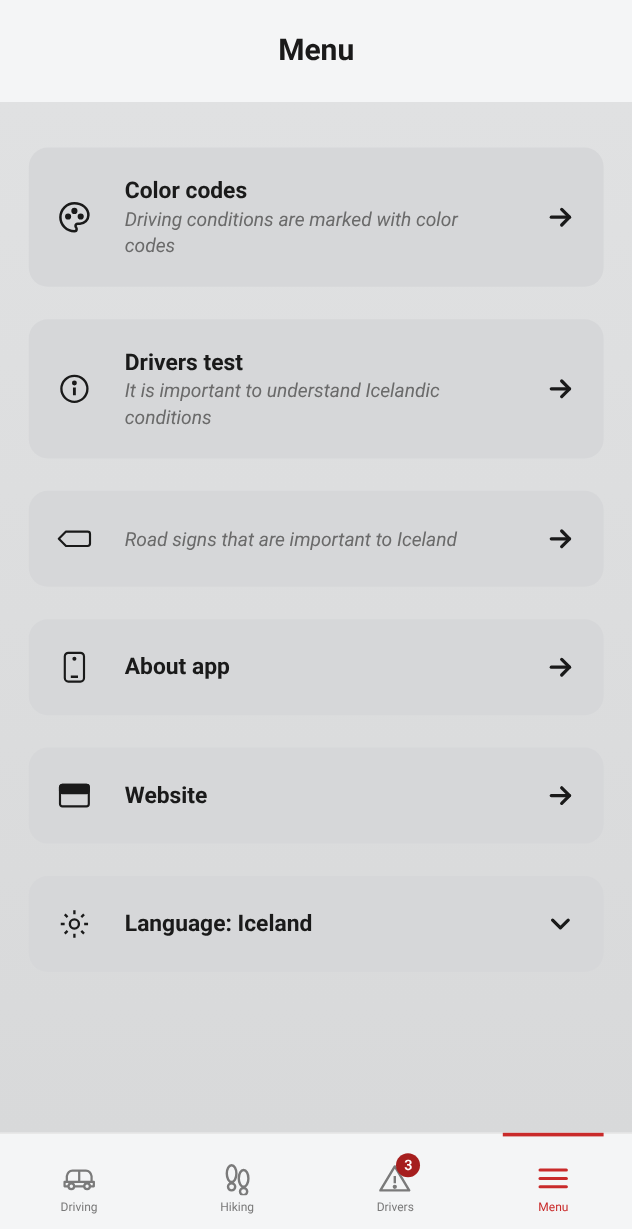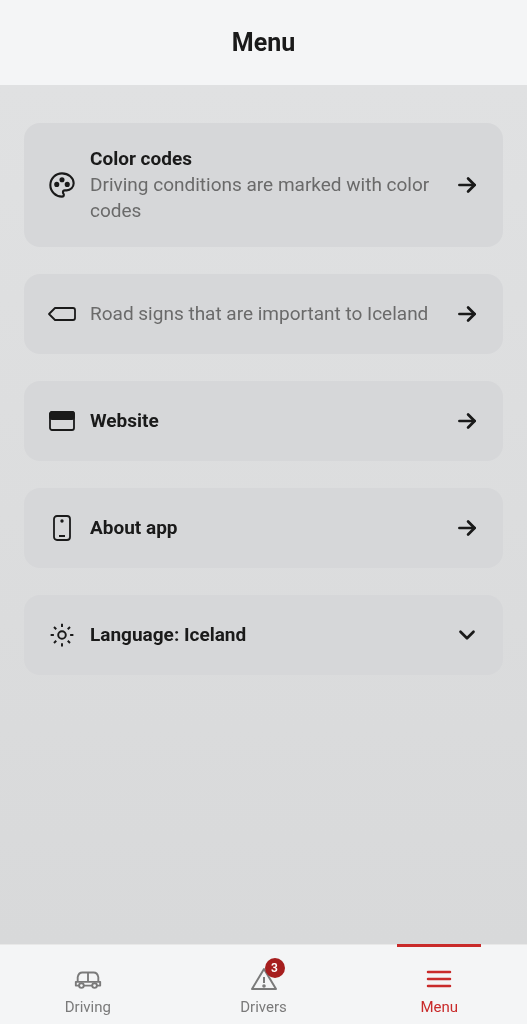--- a/index.html
+++ b/index.html
@@ -41,7 +41,7 @@
       padding: 24px 22px;
       display: flex;
       align-items: center;
-      gap: 12px;
+      gap: 26px;
       cursor: pointer;
     }
     .menu-icon {

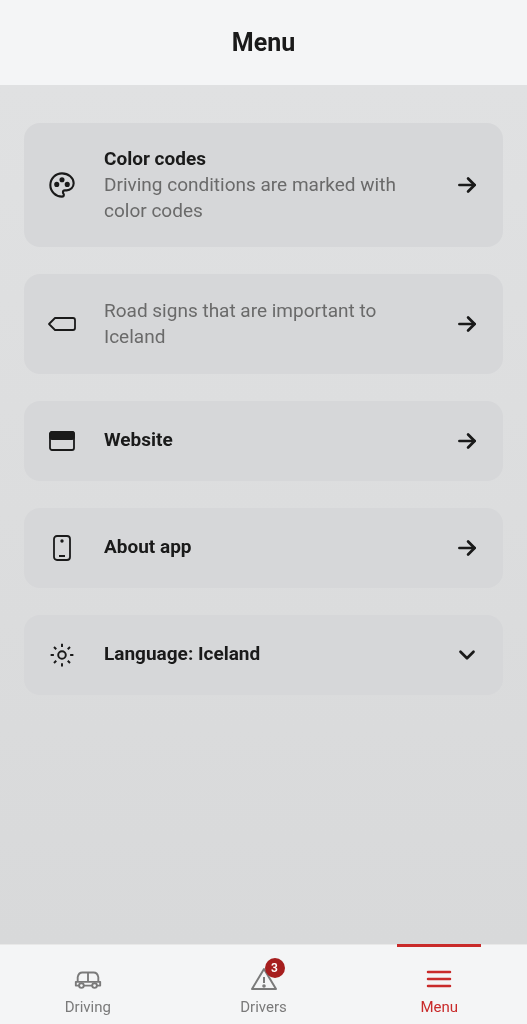--- a/index.html
+++ b/index.html
@@ -62,9 +62,10 @@
       margin-bottom: 2px;
     }
     .menu-subtitle {
-      font-size: 19px;
+      font-size: 16px;
       color: #6a6a6a;
       line-height: 1.35;
+      font-style: italic;
     }
     .menu-arrow {
       width: 28px;

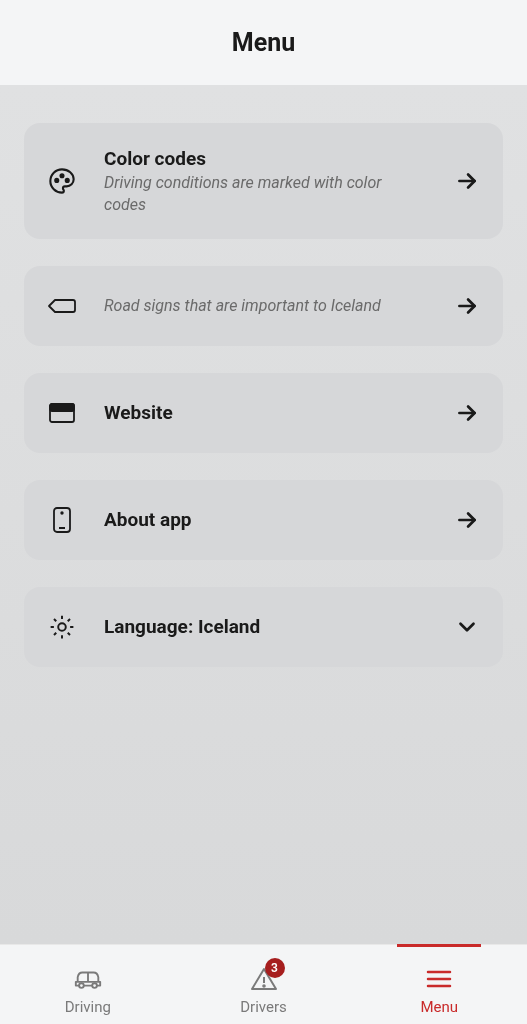--- a/index.html
+++ b/index.html
@@ -163,6 +163,25 @@
     </div>
   </div>
 
+  <div class="menu-item">
+    <div class="menu-icon">
+      <svg width="26" height="26" viewBox="0 0 24 24" fill="none" stroke="#1a1a1a" stroke-width="1.8">
+        <circle cx="12" cy="12" r="10"></circle>
+        <line x1="12" y1="11" x2="12" y2="17" stroke-width="2.2"></line>
+        <circle cx="12" cy="7.5" r="1" fill="#1a1a1a"></circle>
+      </svg>
+    </div>
+    <div class="menu-text">
+      <div class="menu-title">Drivers test</div>
+      <div class="menu-subtitle">It is important to understand Icelandic conditions</div>
+    </div>
+    <div class="menu-arrow">
+      <svg width="26" height="26" viewBox="0 0 24 24" fill="none" stroke="#1a1a1a" stroke-width="2.5" stroke-linecap="round" stroke-linejoin="round">
+        <line x1="5" y1="12" x2="19" y2="12"></line>
+        <polyline points="13 6 19 12 13 18"></polyline>
+      </svg>
+    </div>
+  </div>
 
   <div class="menu-item">
     <div class="menu-icon">

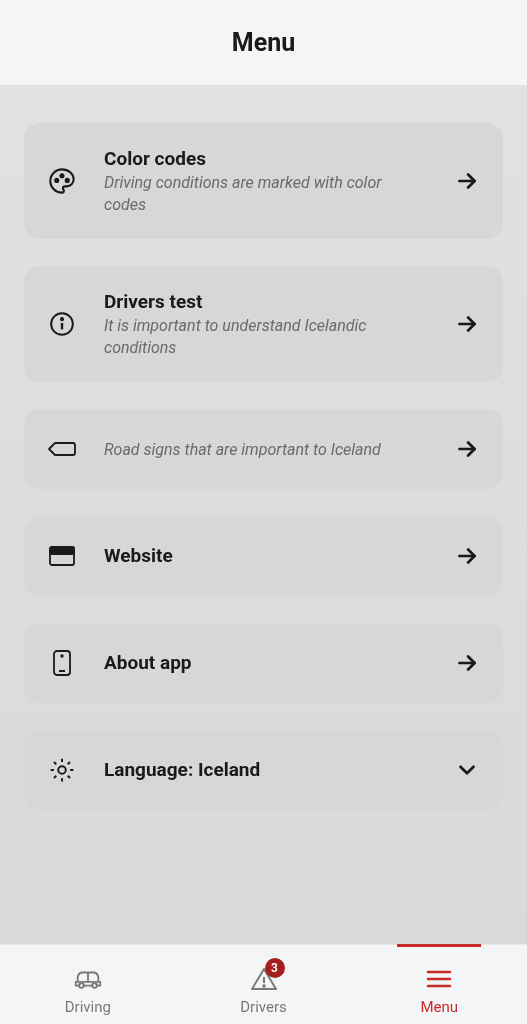--- a/index.html
+++ b/index.html
@@ -202,24 +202,6 @@
 
   <div class="menu-item">
     <div class="menu-icon">
-      <svg width="28" height="22" viewBox="0 0 28 22" fill="none" stroke="#1a1a1a" stroke-width="1.8">
-        <rect x="2" y="2" width="24" height="18" rx="2"></rect>
-        <rect x="2" y="2" width="24" height="7" fill="#1a1a1a" rx="2"></rect>
-      </svg>
-    </div>
-    <div class="menu-text">
-      <div class="menu-title">Website</div>
-    </div>
-    <div class="menu-arrow">
-      <svg width="26" height="26" viewBox="0 0 24 24" fill="none" stroke="#1a1a1a" stroke-width="2.5" stroke-linecap="round" stroke-linejoin="round">
-        <line x1="5" y1="12" x2="19" y2="12"></line>
-        <polyline points="13 6 19 12 13 18"></polyline>
-      </svg>
-    </div>
-  </div>
-
-  <div class="menu-item">
-    <div class="menu-icon">
       <svg width="22" height="28" viewBox="0 0 20 28" fill="none" stroke="#1a1a1a" stroke-width="1.8">
         <rect x="2" y="2" width="16" height="24" rx="3"></rect>
         <circle cx="10" cy="7" r="0.8" fill="#1a1a1a"></circle>
@@ -228,6 +210,24 @@
     </div>
     <div class="menu-text">
       <div class="menu-title">About app</div>
+    </div>
+    <div class="menu-arrow">
+      <svg width="26" height="26" viewBox="0 0 24 24" fill="none" stroke="#1a1a1a" stroke-width="2.5" stroke-linecap="round" stroke-linejoin="round">
+        <line x1="5" y1="12" x2="19" y2="12"></line>
+        <polyline points="13 6 19 12 13 18"></polyline>
+      </svg>
+    </div>
+  </div>
+
+  <div class="menu-item">
+    <div class="menu-icon">
+      <svg width="28" height="22" viewBox="0 0 28 22" fill="none" stroke="#1a1a1a" stroke-width="1.8">
+        <rect x="2" y="2" width="24" height="18" rx="2"></rect>
+        <rect x="2" y="2" width="24" height="7" fill="#1a1a1a" rx="2"></rect>
+      </svg>
+    </div>
+    <div class="menu-text">
+      <div class="menu-title">Website</div>
     </div>
     <div class="menu-arrow">
       <svg width="26" height="26" viewBox="0 0 24 24" fill="none" stroke="#1a1a1a" stroke-width="2.5" stroke-linecap="round" stroke-linejoin="round">

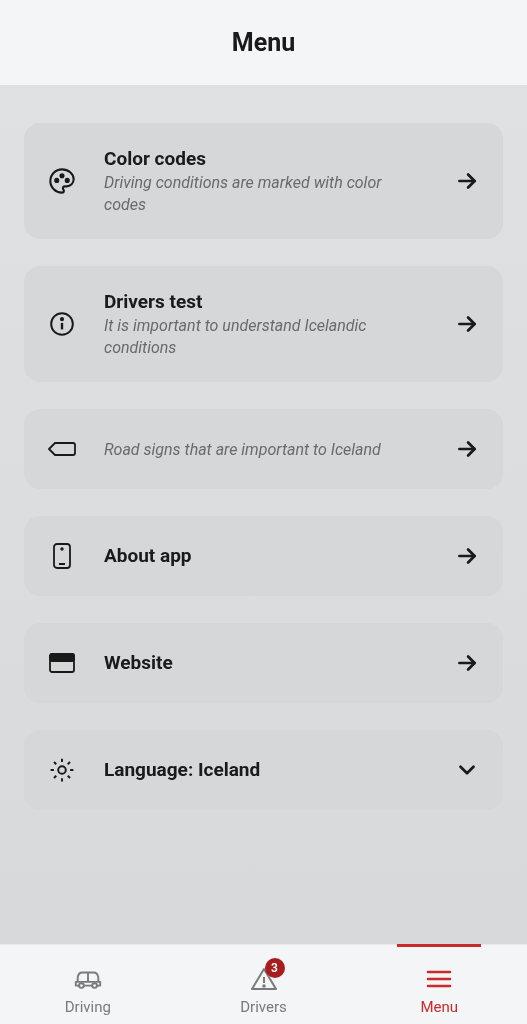--- a/index.html
+++ b/index.html
@@ -101,7 +101,7 @@
       position: relative;
     }
     .nav-label {
-      font-size: 15px;
+      font-size: 10px;
       color: #7a7a7a;
     }
     .nav-item.active .nav-label {

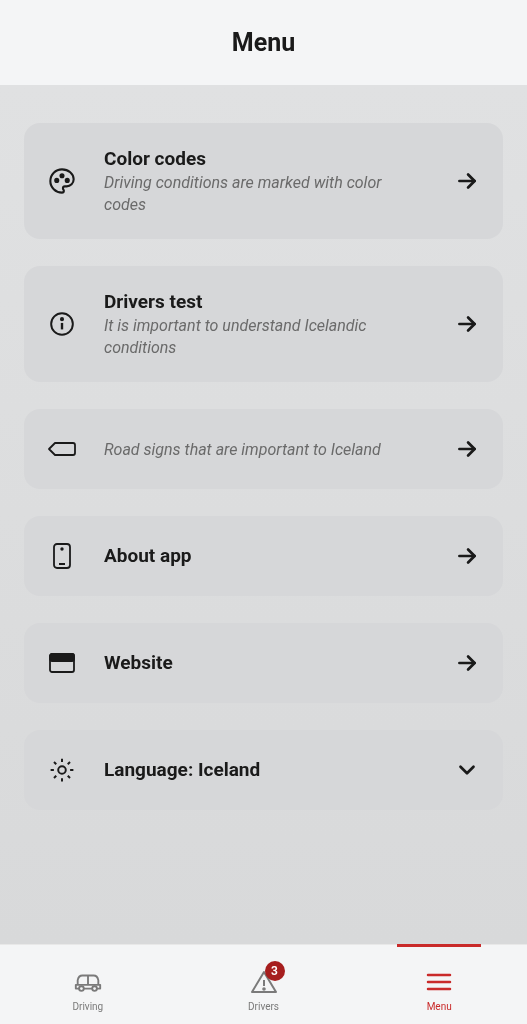--- a/index.html
+++ b/index.html
@@ -270,6 +270,17 @@
     <div class="nav-label">Driving</div>
   </div>
 
+  <div class="nav-item">
+    <div class="nav-icon">
+      <svg width="26" height="28" viewBox="0 0 26 28" fill="none" stroke="#7a7a7a" stroke-width="2">
+        <ellipse cx="8" cy="10" rx="4" ry="7"></ellipse>
+        <ellipse cx="8" cy="21" rx="3" ry="3"></ellipse>
+        <ellipse cx="18" cy="14" rx="4" ry="7"></ellipse>
+        <ellipse cx="18" cy="25" rx="3" ry="3"></ellipse>
+      </svg>
+    </div>
+    <div class="nav-label">Hiking</div>
+  </div>
 
   <div class="nav-item">
     <div class="nav-icon">

